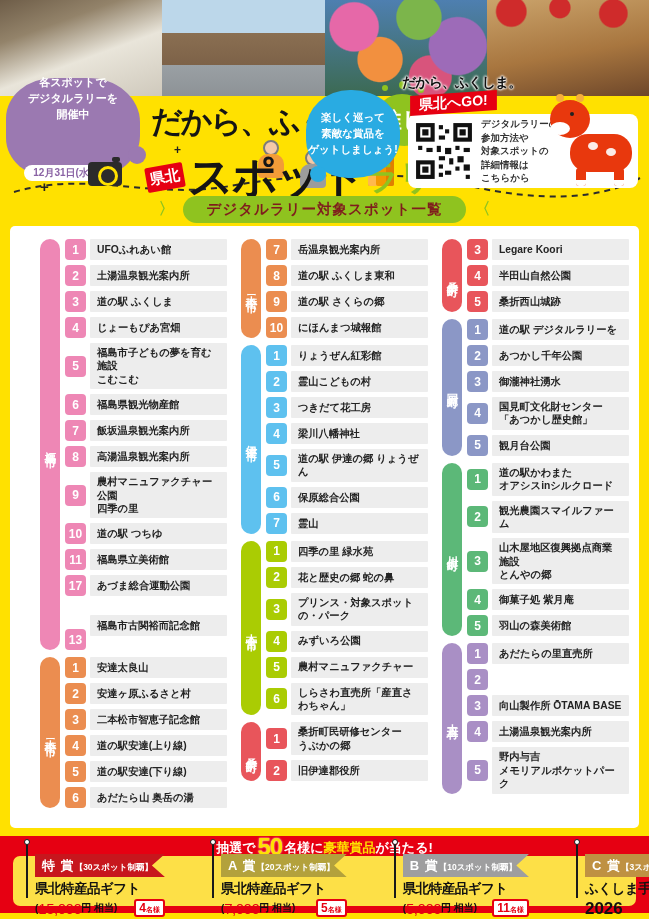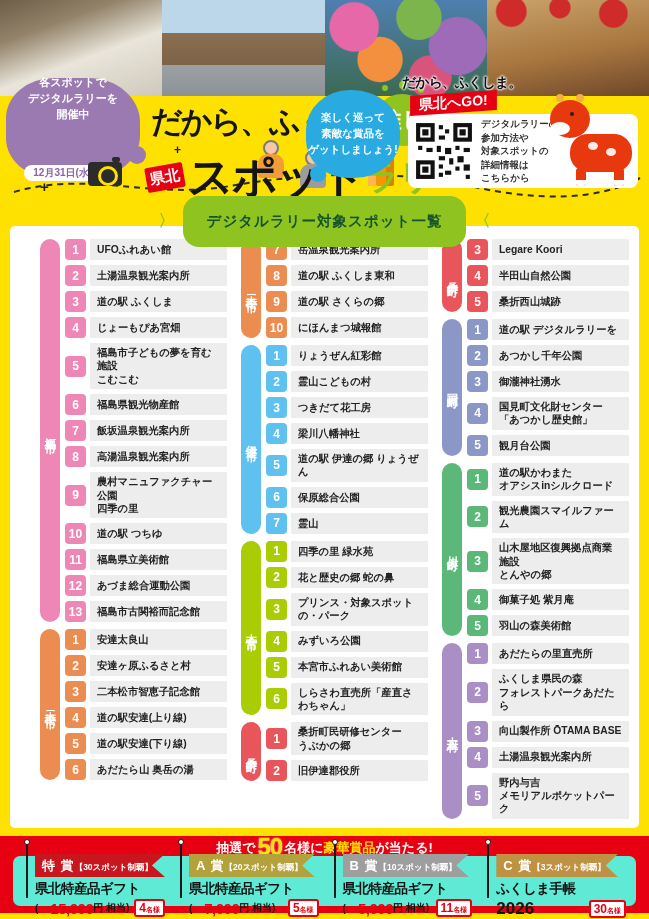--- a/index.html
+++ b/index.html
@@ -98,8 +98,8 @@
             border-radius:0 0 3px 3px; }
   
   .list-banner-wrap { position:absolute; left:0; right:0; top:196px; text-align:center; z-index:4; }
-  .list-banner { display:inline-block; background:#8fc31f; color:#14532d; font-size:14.5px; font-weight:900;
-            padding:16px 24px; border-radius:16px; letter-spacing:1px; }
+  .list-banner { display:inline-block; background:#8fc31f; color:#7f1d1d; font-size:14.5px; font-weight:900;
+            padding:4px 24px; border-radius:16px; letter-spacing:1px; }
   .banner-chev { color:#8fc31f; font-size:16px; font-weight:900; margin:0 8px; vertical-align:middle; }
   
   .list-panel { position:absolute; left:10px; right:10px; top:226px; height:602px; background:#fff;

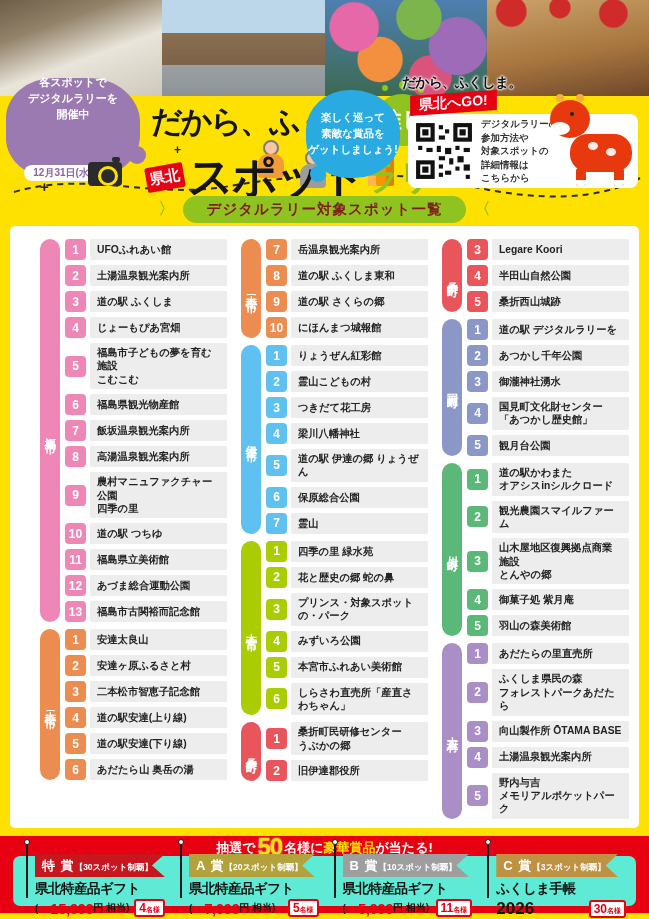--- a/index.html
+++ b/index.html
@@ -305,7 +305,7 @@
               <span class="spot-name">福島県立美術館</span>
             </div>
             <div class="spot-row">
-              <span class="spot-number" style="background: rgb(238, 135, 181);">12</span>
+              <span class="spot-number" style="background: rgb(238, 135, 181);">17</span>
               <span class="spot-name">あづま総合運動公園</span>
             </div>
             <div class="spot-row">

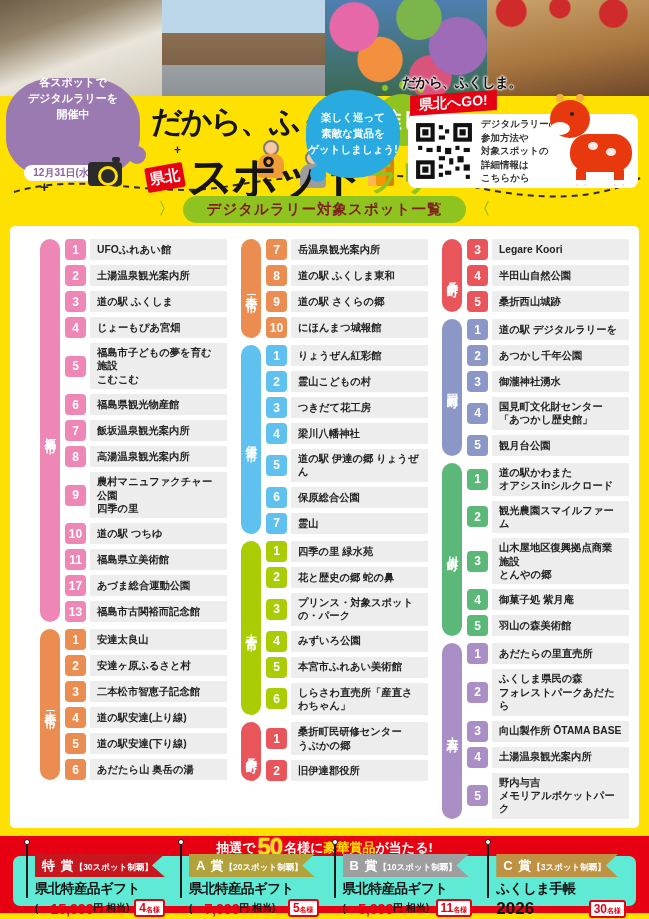--- a/index.html
+++ b/index.html
@@ -309,7 +309,7 @@
               <span class="spot-name">あづま総合運動公園</span>
             </div>
             <div class="spot-row">
-              <span class="spot-number" style="background: rgb(238, 135, 181);">13</span>
+              <span class="spot-number" style="background: rgb(238, 135, 181); margin-top: 28px;">13</span>
               <span class="spot-name">福島市古関裕而記念館</span>
             </div>
           </div>

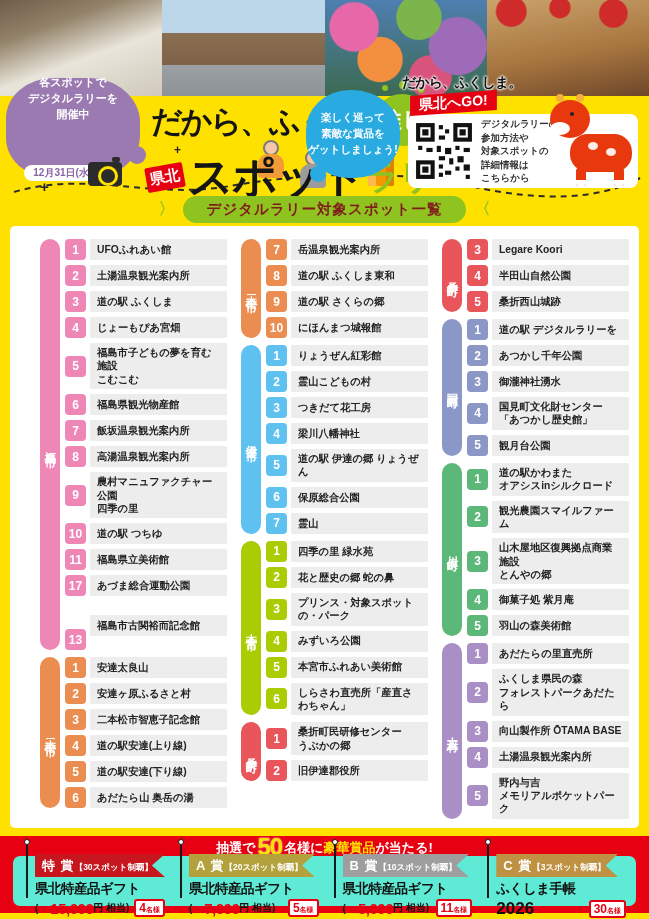--- a/index.html
+++ b/index.html
@@ -420,7 +420,7 @@
             </div>
             <div class="spot-row">
               <span class="spot-number" style="background: rgb(170, 204, 3);">5</span>
-              <span class="spot-name">本宮市ふれあい美術館</span>
+              <span class="spot-name">農村マニュファクチャー</span>
             </div>
             <div class="spot-row">
               <span class="spot-number" style="background: rgb(170, 204, 3);">6</span>

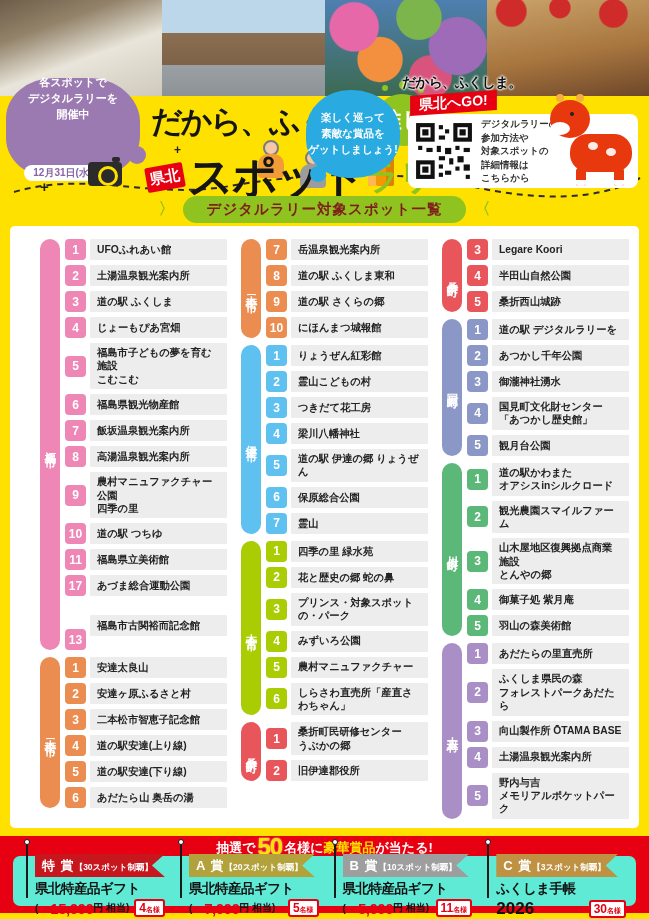--- a/index.html
+++ b/index.html
@@ -523,8 +523,6 @@
             </div>
             <div class="spot-row">
               <span class="spot-number" style="background: rgb(169, 143, 197);">2</span>
-              <span class="spot-name">ふくしま県民の森
-フォレストパークあだたら</span>
             </div>
             <div class="spot-row">
               <span class="spot-number" style="background: rgb(169, 143, 197);">3</span>

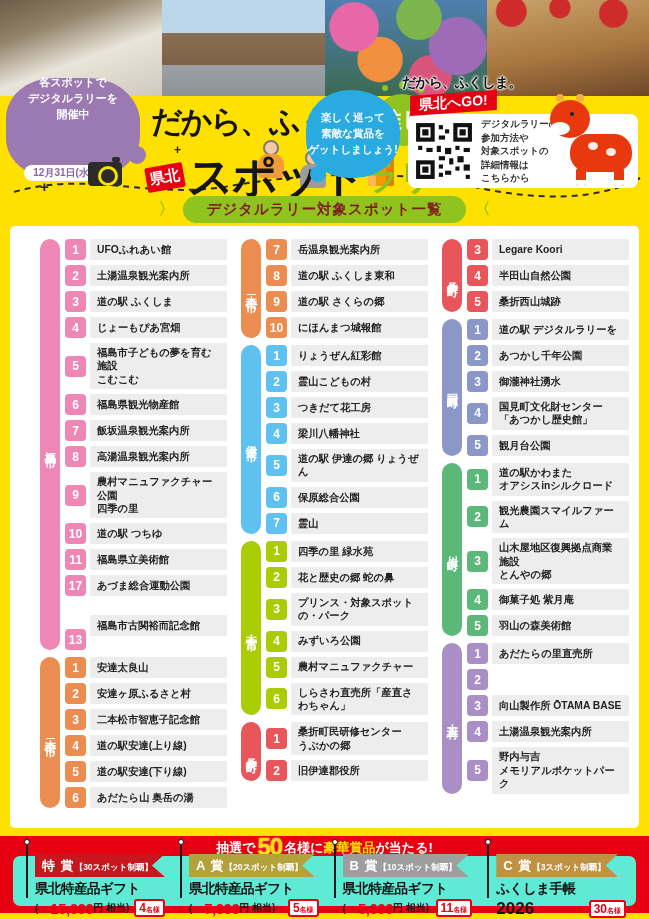--- a/index.html
+++ b/index.html
@@ -121,8 +121,8 @@
   .prize-banner .big50 { font-size:24px; color:#ffe100; font-weight:900; letter-spacing:-1px;
             text-shadow:0 0 2px #fff; vertical-align:-3px; padding:0 2px; }
   .prize-banner .hl { color:#ffe100; }
-  .prize-panel { position:absolute; left:13px; right:13px; top:20px; bottom:7px; background:#5eead4;
-            border-radius:7px; display:flex; padding:0 4px; }
+  .prize-panel { position:absolute; left:13px; right:13px; top:20px; bottom:7px; background:#fde047;
+            border-radius:7px; display:flex; padding:0 4px;gap:32px; }
   .prize-card { flex:1; position:relative; padding:0 6px 0 18px; }
   .pole { position:absolute; left:9px; top:-12px; bottom:8px; width:2px; background:#1a1a1a; }
   .pole::before { content:""; position:absolute; left:-2px; top:-5px; width:4px; height:4px;

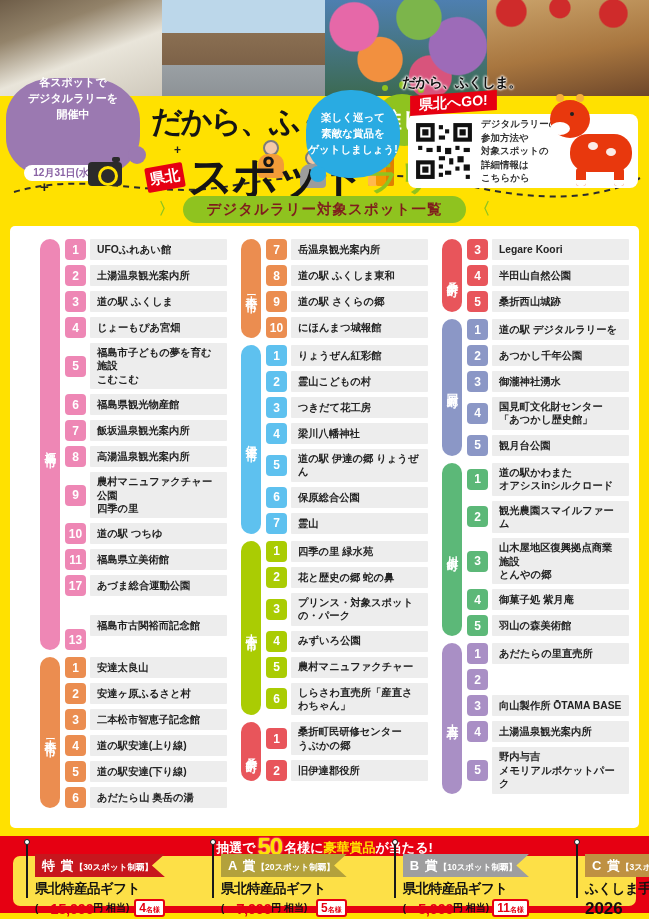--- a/index.html
+++ b/index.html
@@ -134,7 +134,7 @@
   .prize-name { font-size:13.5px; font-weight:900; color:#111; margin-top:3px; letter-spacing:-0.5px; white-space:pre-line; }
   .prize-line2 { display:flex; align-items:center; margin-top:1px; }
   .amt-pre,.amt-post { font-size:10px; font-weight:900; color:#111; }
-  .amt-num { font-size:15px; font-weight:700; color:#e60012; letter-spacing:-0.5px;padding-left:12px; }
+  .amt-num { font-size:15px; font-weight:400; color:#e60012; letter-spacing:-0.5px; }
   .name2 { font-size:17px; font-weight:900; color:#111; }
   .winners { margin-left:auto; border:2px solid #e60012; border-radius:3px; color:#e60012;
             font-weight:900; padding:0 3px; display:flex; align-items:baseline; background:#fff; }

